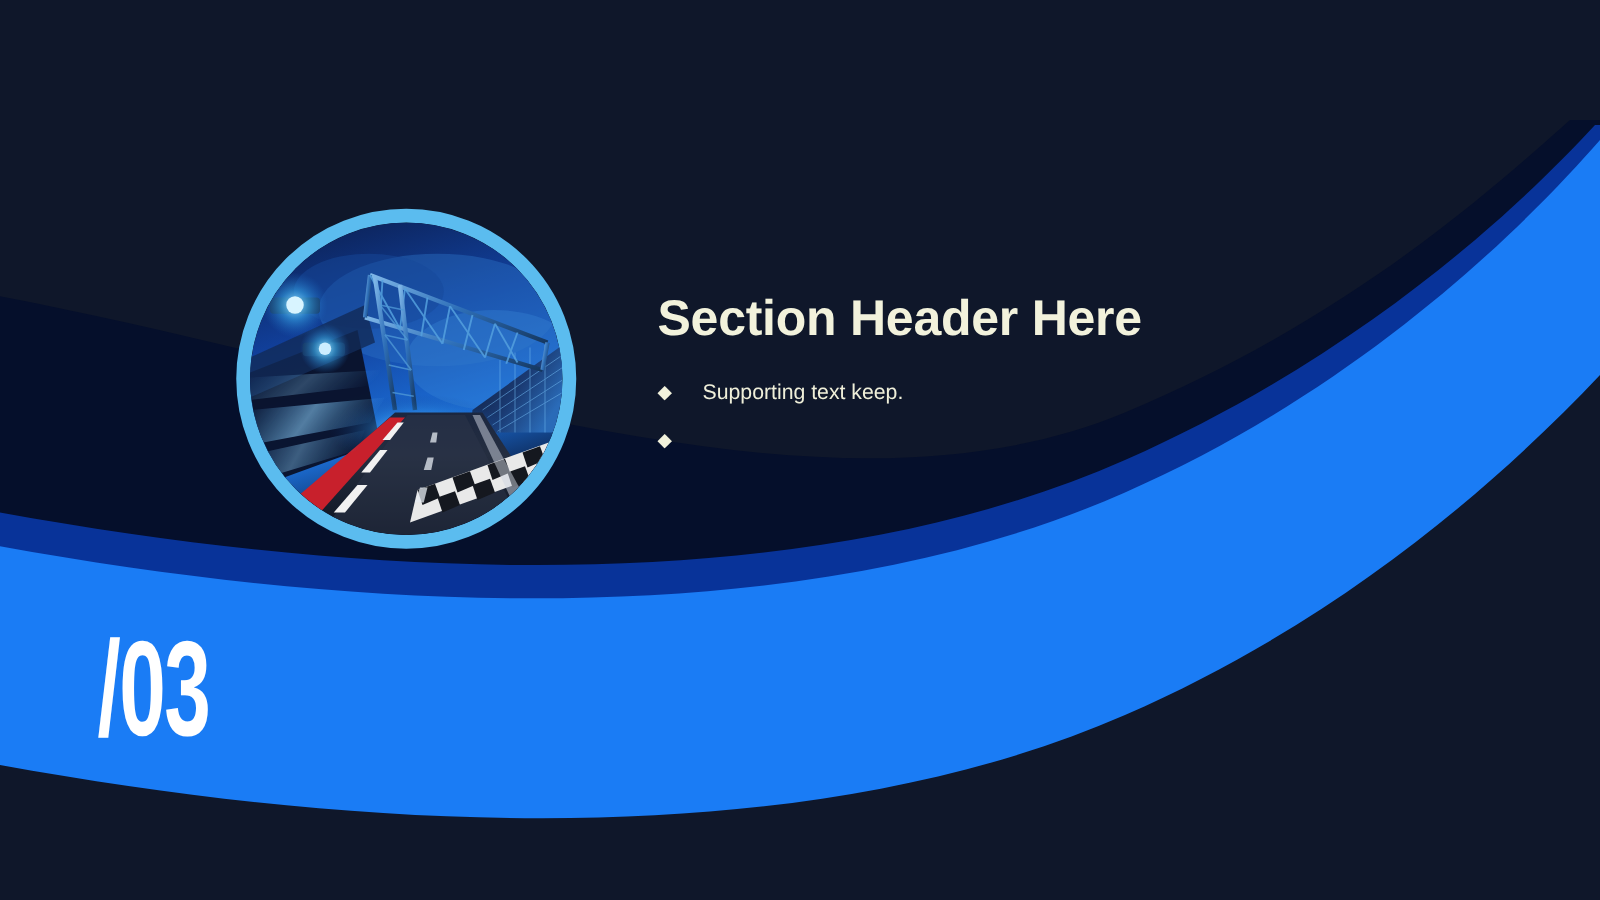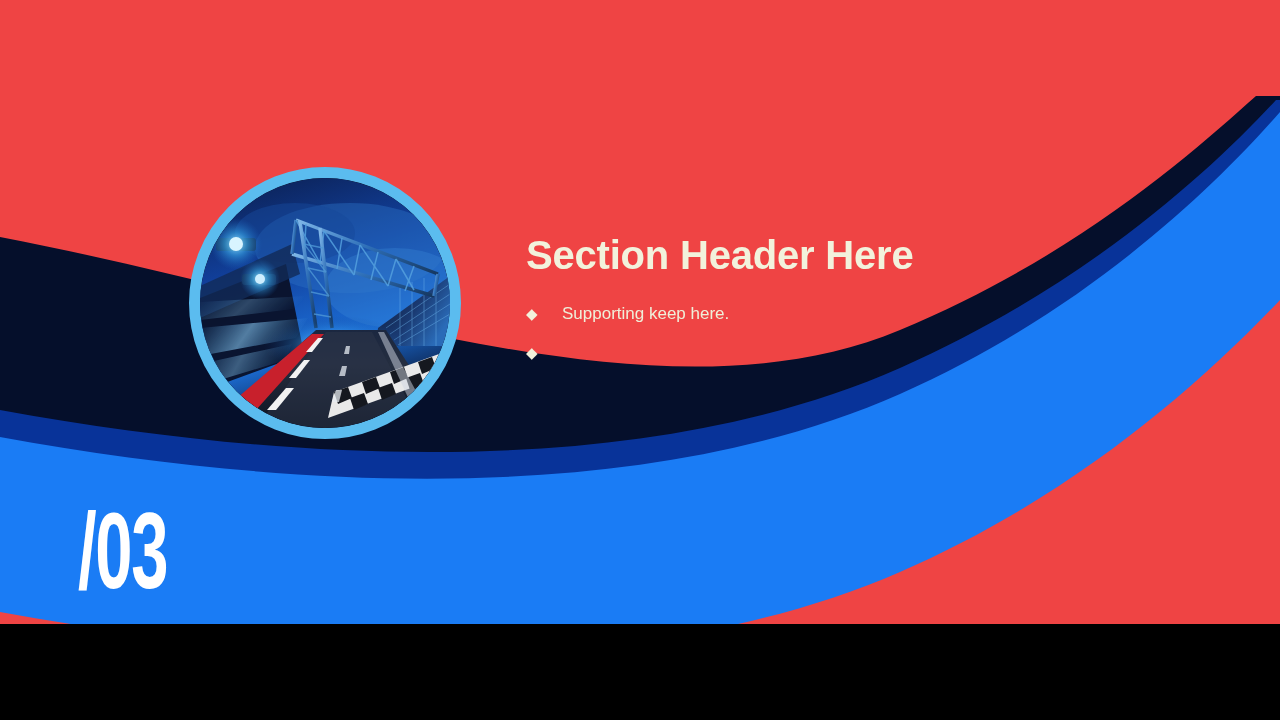--- a/index.html
+++ b/index.html
@@ -14,8 +14,8 @@
   #slide {
     position: relative;
     width: 1280px;
-    height: 624px;
-    background: #ef4444;
+    height: 720px;
+    background: #0f172a;
     overflow: hidden;
   }
 

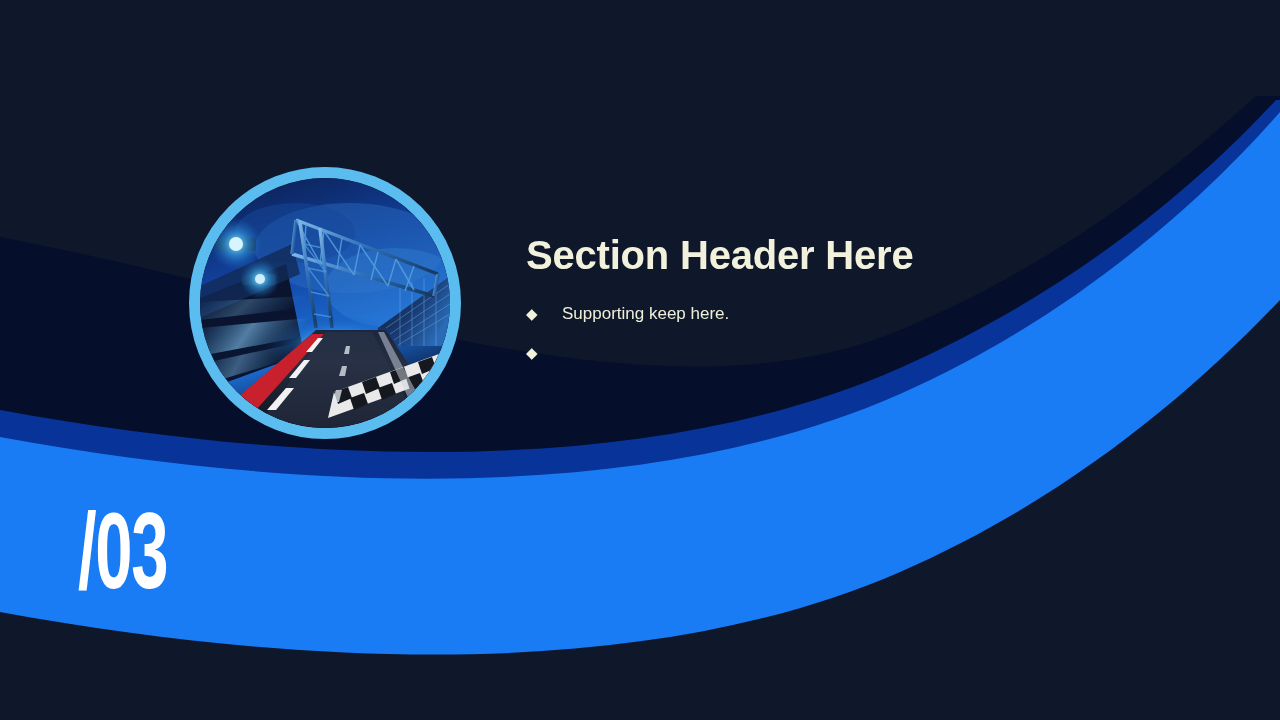--- a/index.html
+++ b/index.html
@@ -286,7 +286,7 @@
     <ul class="bullet-list">
       <li class="bullet-item">
         <span class="bullet-marker">◆</span>
-        <span class="bullet-text">Supporting keep here.</span>
+        <span class="bullet-text">Supporting text keep.</span>
       </li>
       <li class="bullet-item">
         <span class="bullet-marker">◆</span>

